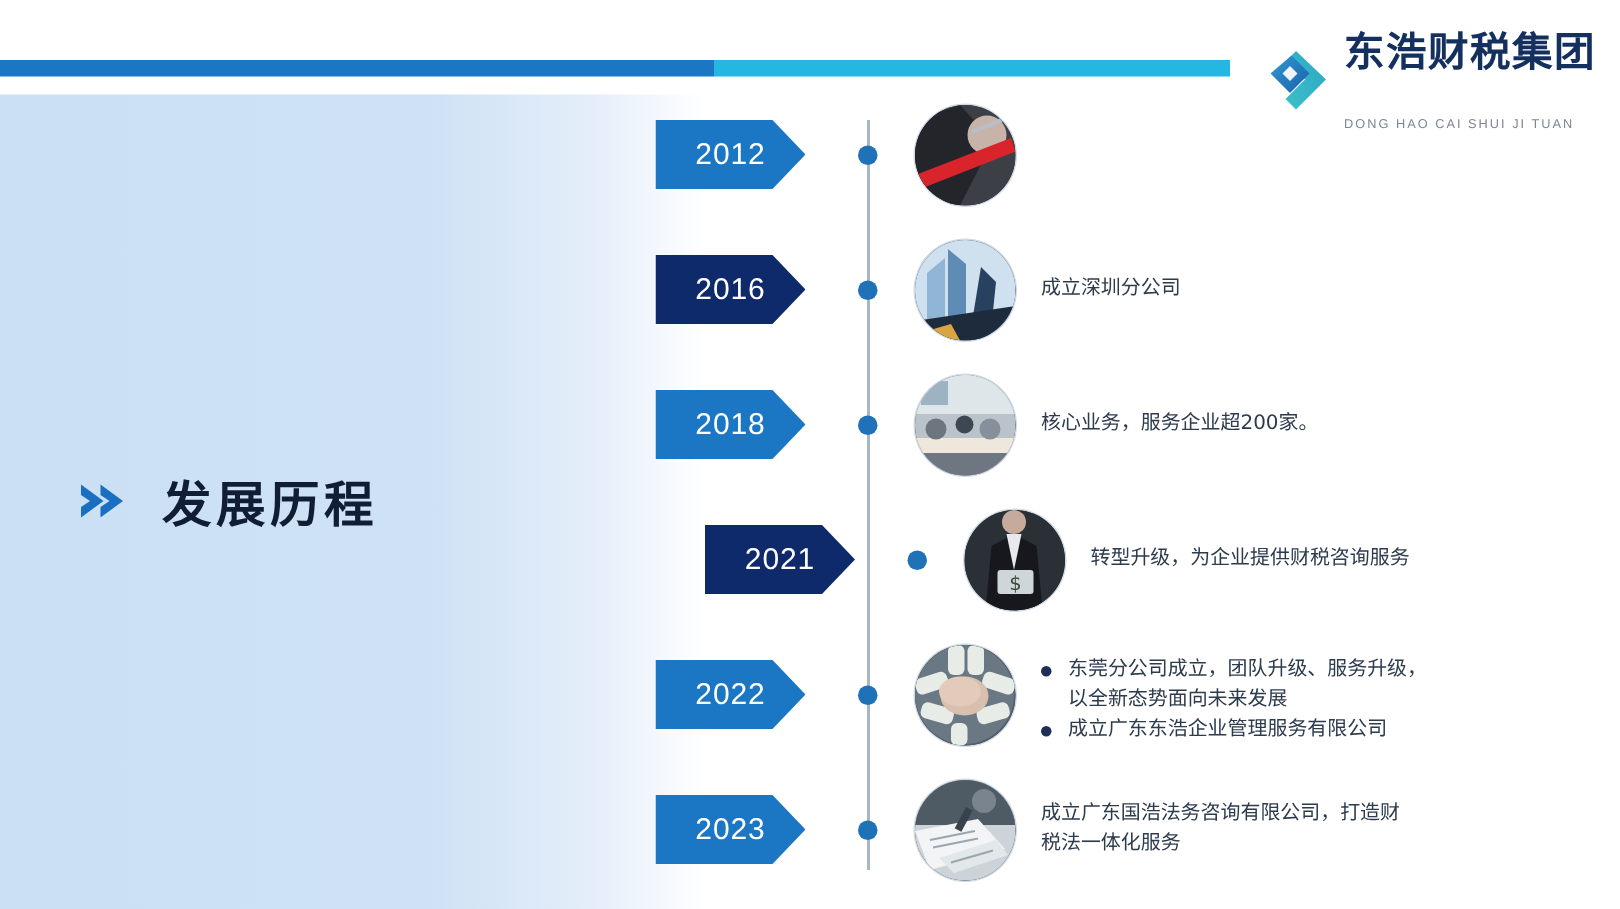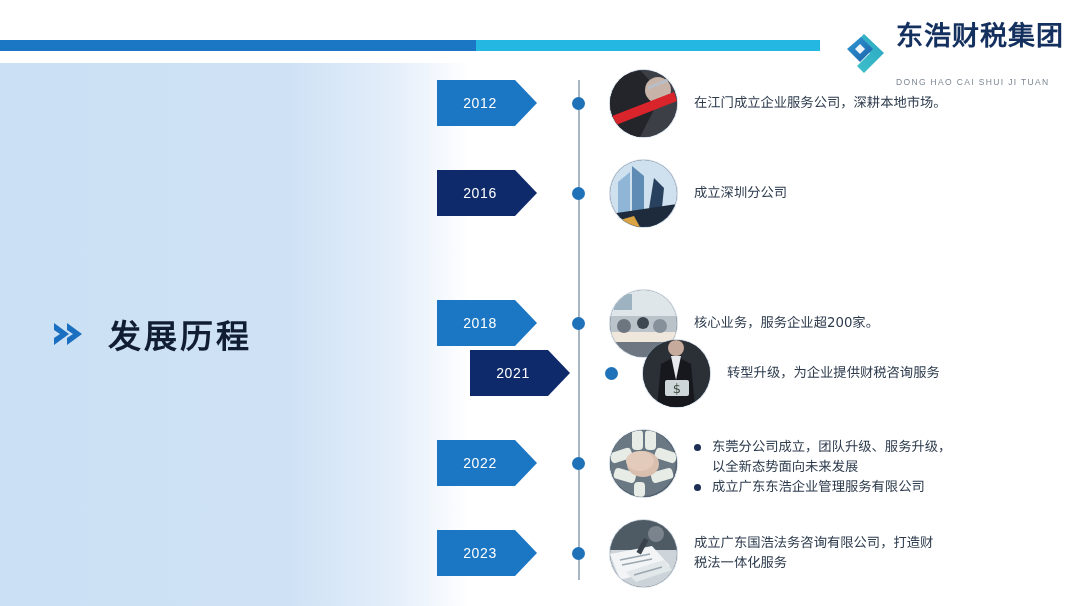--- a/index.html
+++ b/index.html
@@ -155,10 +155,11 @@
     display: flex;
     align-items: center;
     justify-content: center;
-    font-size: 14px;
+    font-size: 20px;
     color: #ffffff;
     letter-spacing: 0.6px;
     font-family: "Liberation Sans", sans-serif;
+    padding-left: 7px;
   }
 
   .dot {

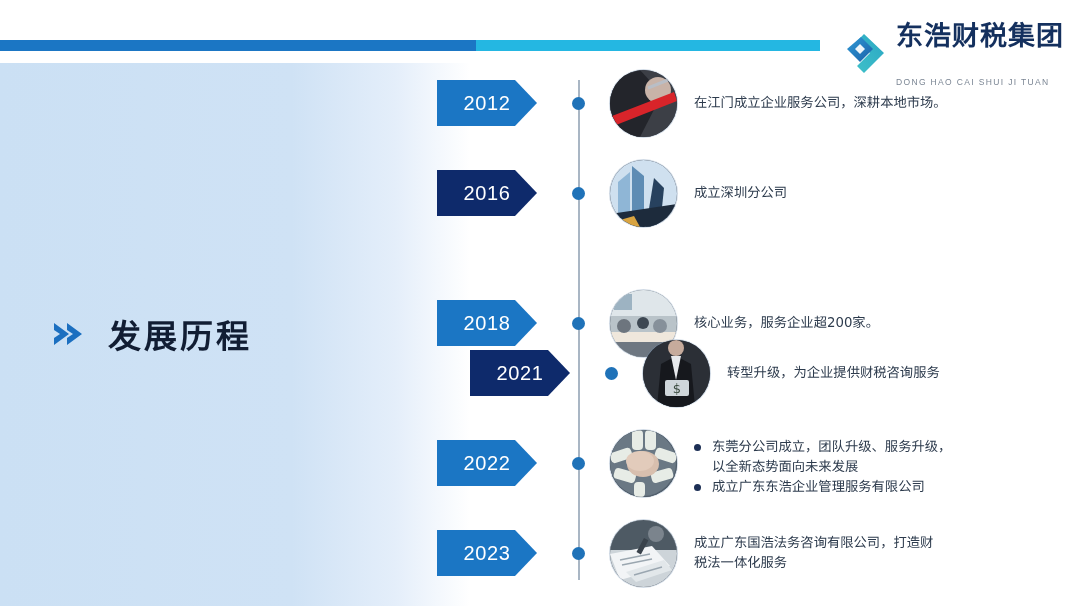--- a/index.html
+++ b/index.html
@@ -289,9 +289,6 @@
        <path d="M38 18 L58 10" stroke="#b9bec6" stroke-width="3"></path>
             </svg>
           </div>
-          <div class="desc">
-            <div class="desc-line">在江门成立企业服务公司，深耕本地市场。</div>
-          </div>
         </div>
         <div class="row" style="top: 170px;">
           <div class="year-chip">

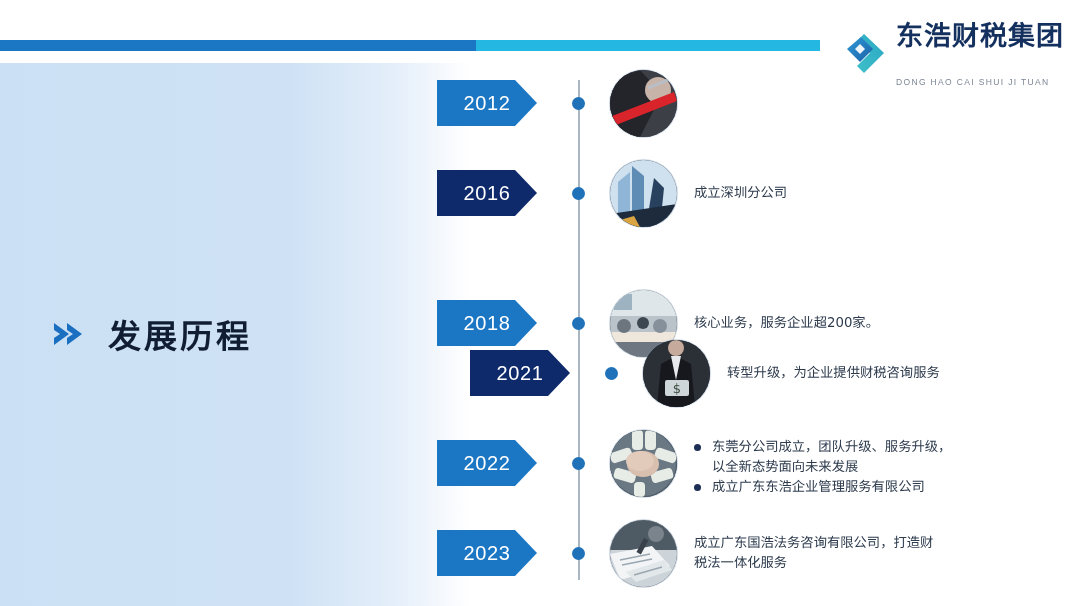--- a/index.html
+++ b/index.html
@@ -312,7 +312,7 @@
             <div class="desc-line">成立深圳分公司</div>
           </div>
         </div>
-        <div class="row" style="top: 260px; margin-top: 40px;">
+        <div class="row" style="top: 260px;">
           <div class="year-chip">
             <svg width="100" height="46" viewBox="0 0 100 46">
     <path d="M0 0 H78 L100 23 L78 46 H0 Z" fill="#1b76c4"></path>

